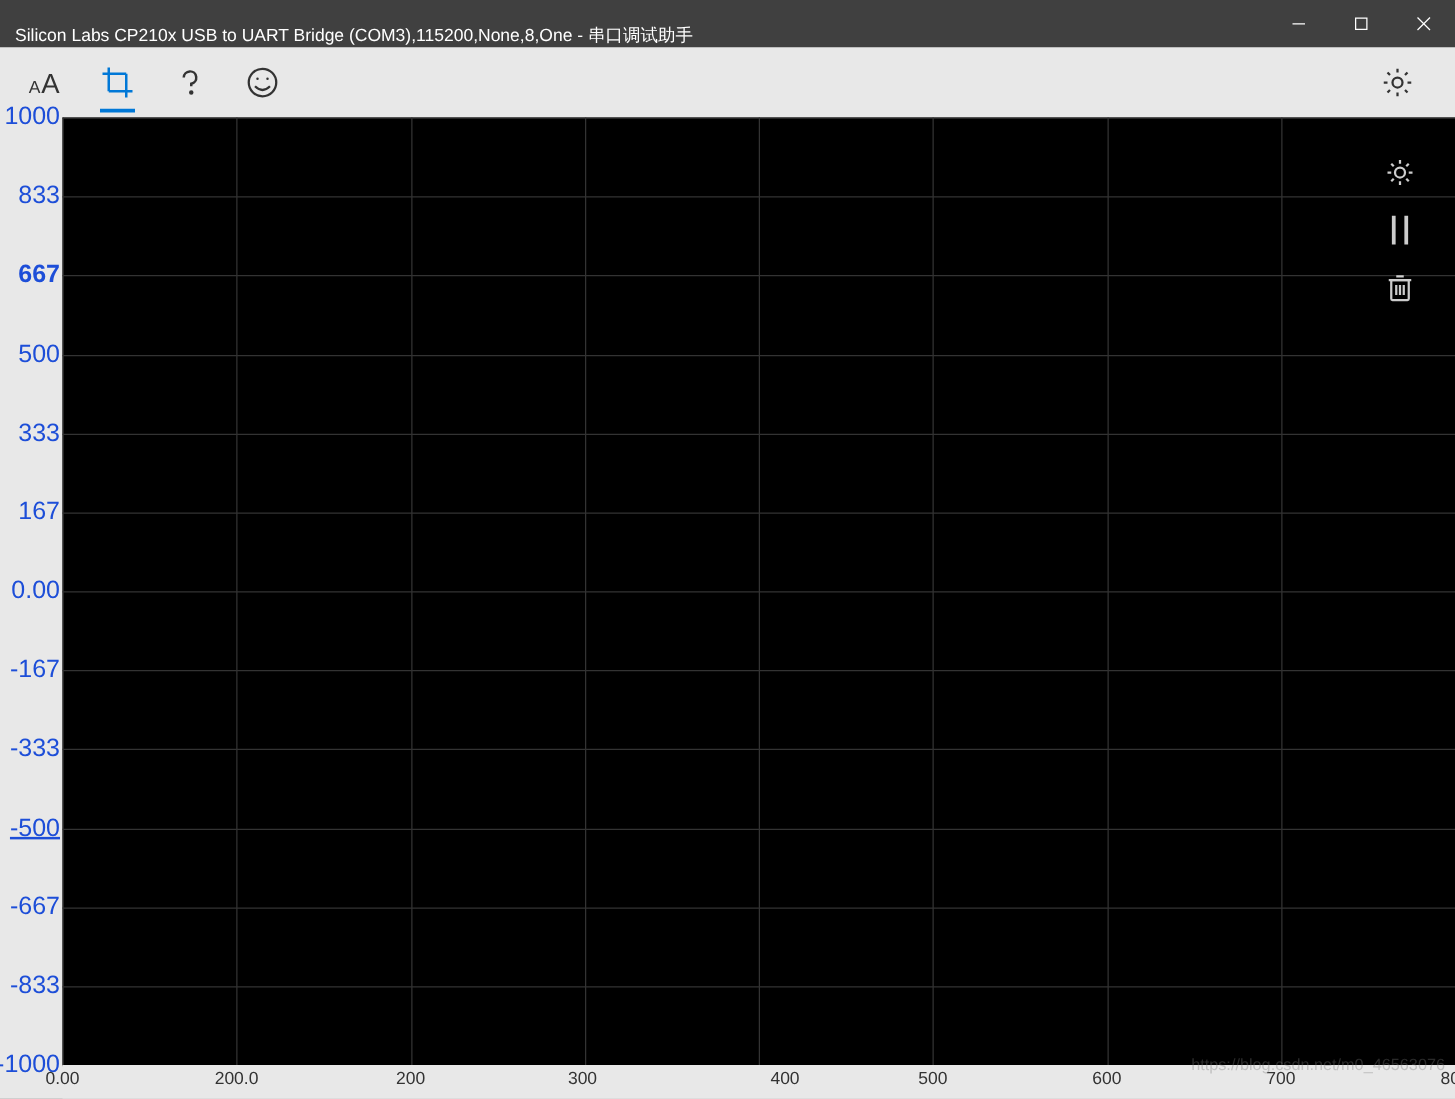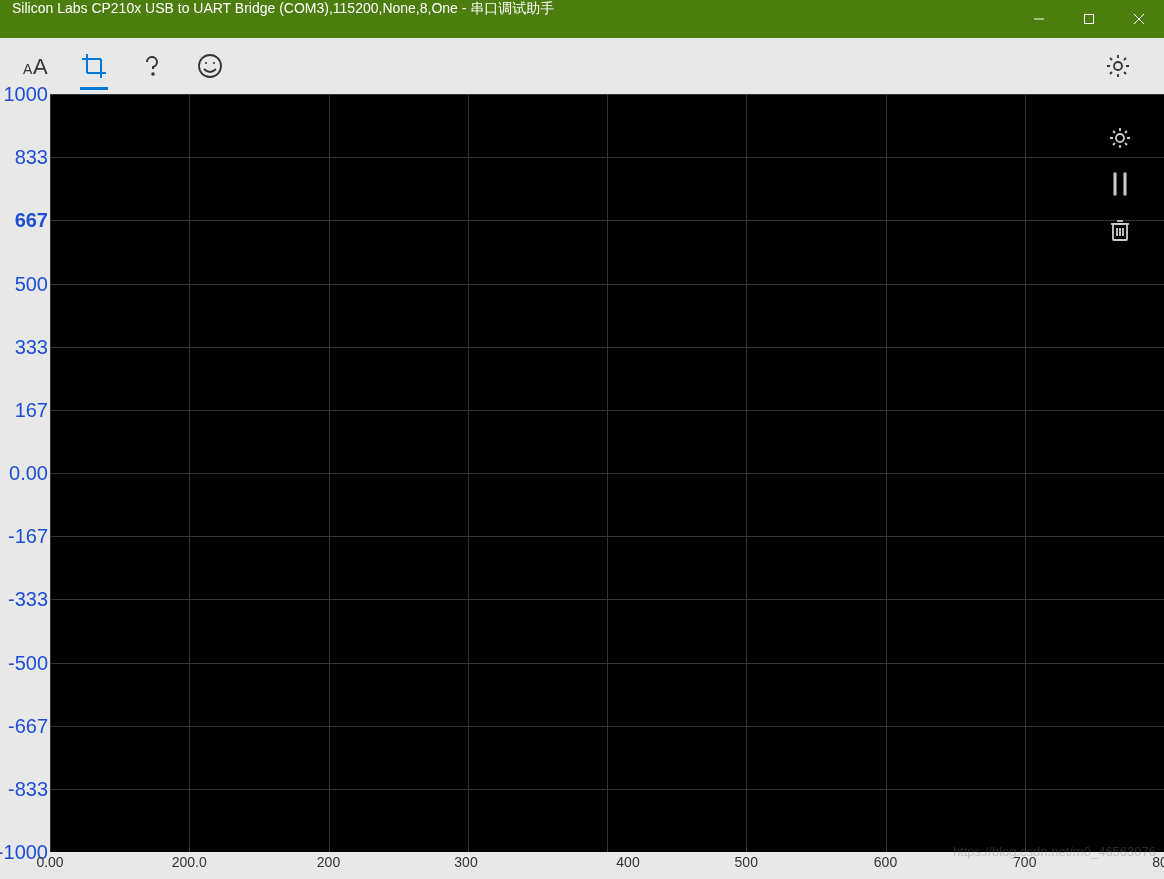--- a/index.html
+++ b/index.html
@@ -12,10 +12,10 @@
 }
 .titlebar {
   height: 38px;
-  background: #4d7c0f;
+  background: #404040;
   color: white;
   display: flex;
-  align-items: flex-start;
+  align-items: flex-end;
   padding-left: 12px;
   font-size: 14px;
   gap: 36px;

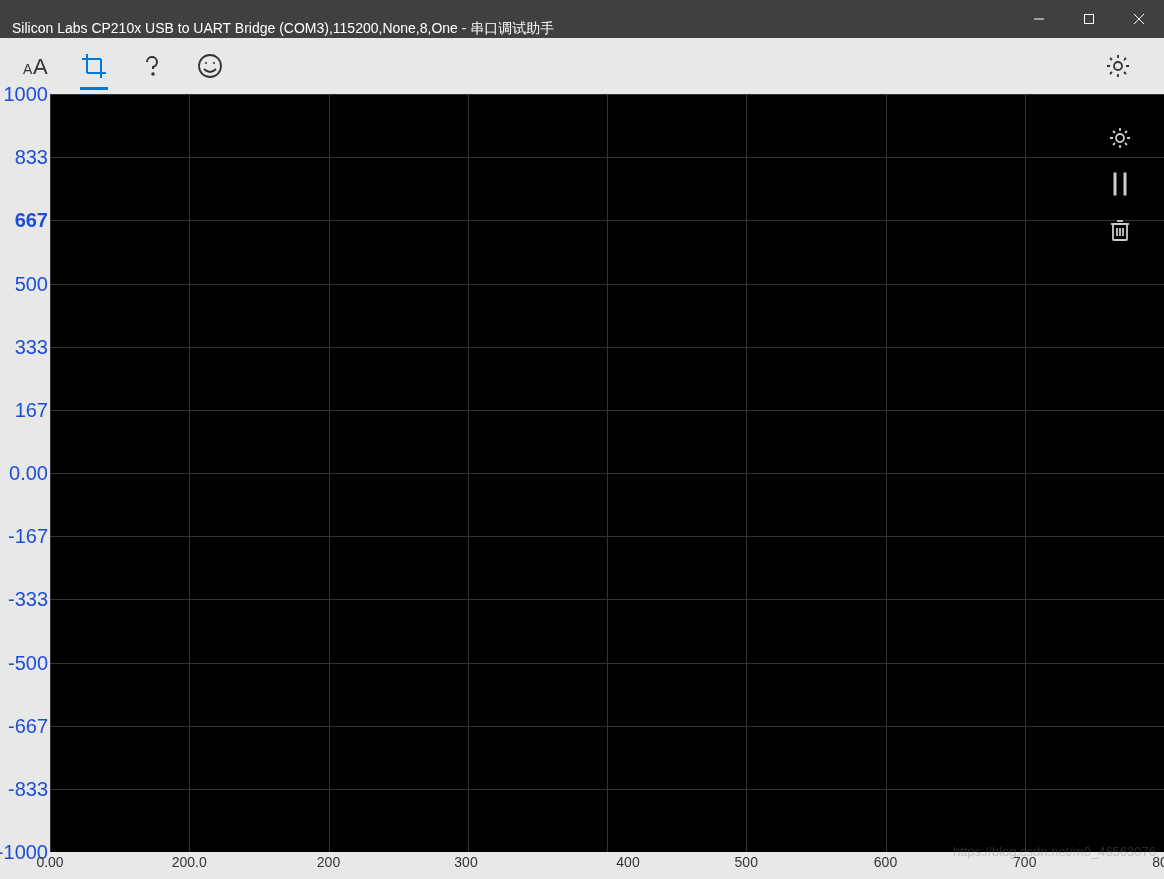--- a/index.html
+++ b/index.html
@@ -218,7 +218,7 @@
       <div class="y-tick" style="top: 379px;">0.00</div>
       <div class="y-tick" style="top: 442.293px;">-167</div>
       <div class="y-tick" style="top: 505.207px;">-333</div>
-      <div class="y-tick" style="top: 568.5px;">-500</div>
+      <div class="y-tick" style="top: 568.5px; text-decoration: underline;">-500</div>
       <div class="y-tick" style="top: 631.793px;">-667</div>
       <div class="y-tick" style="top: 694.707px;">-833</div>
       <div class="y-tick" style="top: 758px;">-1000</div>

